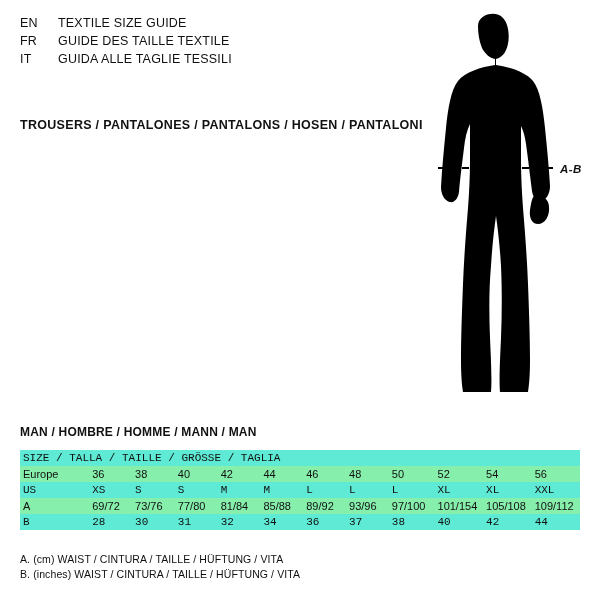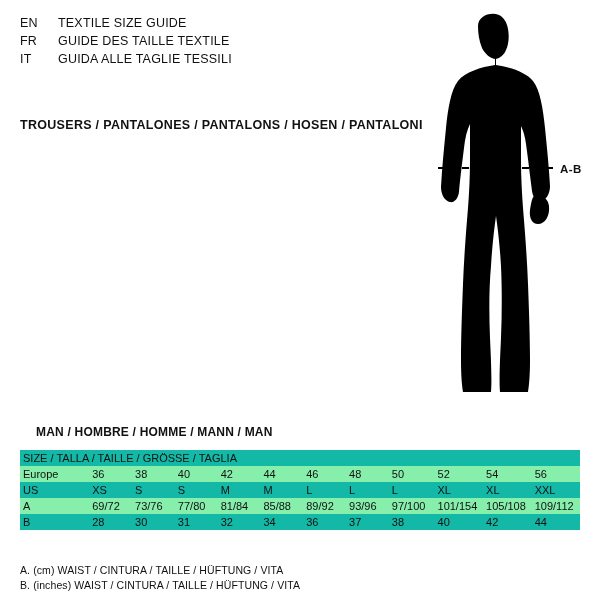--- a/index.html
+++ b/index.html
@@ -63,6 +63,7 @@
     left: 400px;
     width: 200px;
     height: 410px;
+    font-style: italic;
   }
   .figure-wrap svg {
     display: block;

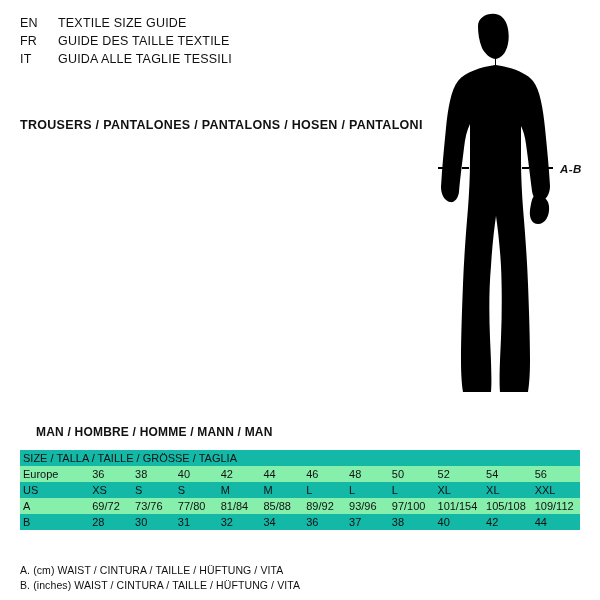--- a/index.html
+++ b/index.html
@@ -87,7 +87,6 @@
     font-weight: bold;
     letter-spacing: 0.2px;
     color: #111;
-    margin-left: 16px;
   }
 
   .size-table {

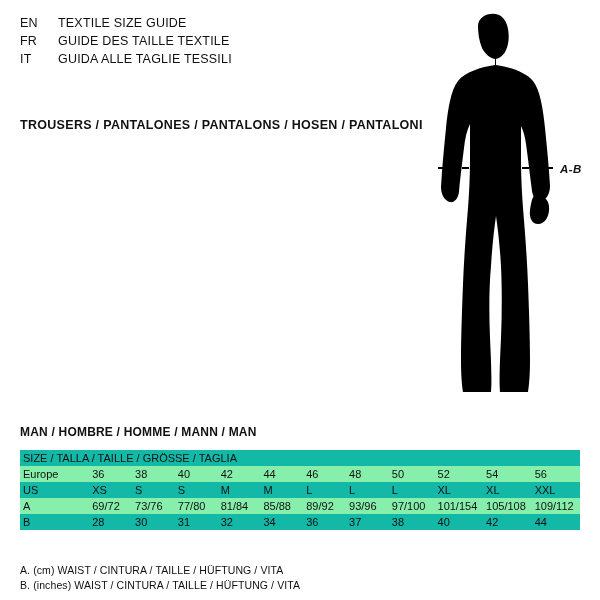--- a/index.html
+++ b/index.html
@@ -105,7 +105,8 @@
     white-space: nowrap;
   }
   .size-table tr.shaded td {
-    background: #14b8a6;
+    background: #5eead4;
+    font-family: Liberation Mono, monospace;
   }
   .size-table tr.alt td {
     background: #86efac;

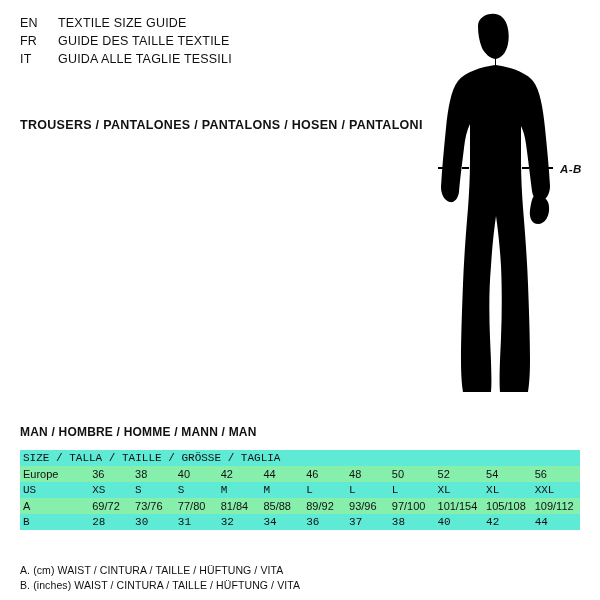--- a/index.html
+++ b/index.html
@@ -125,7 +125,6 @@
     font-size: 10.5px;
     line-height: 15px;
     color: #111;
-    margin-top: 11px;
   }
   .footnotes div {
     letter-spacing: 0.1px;

